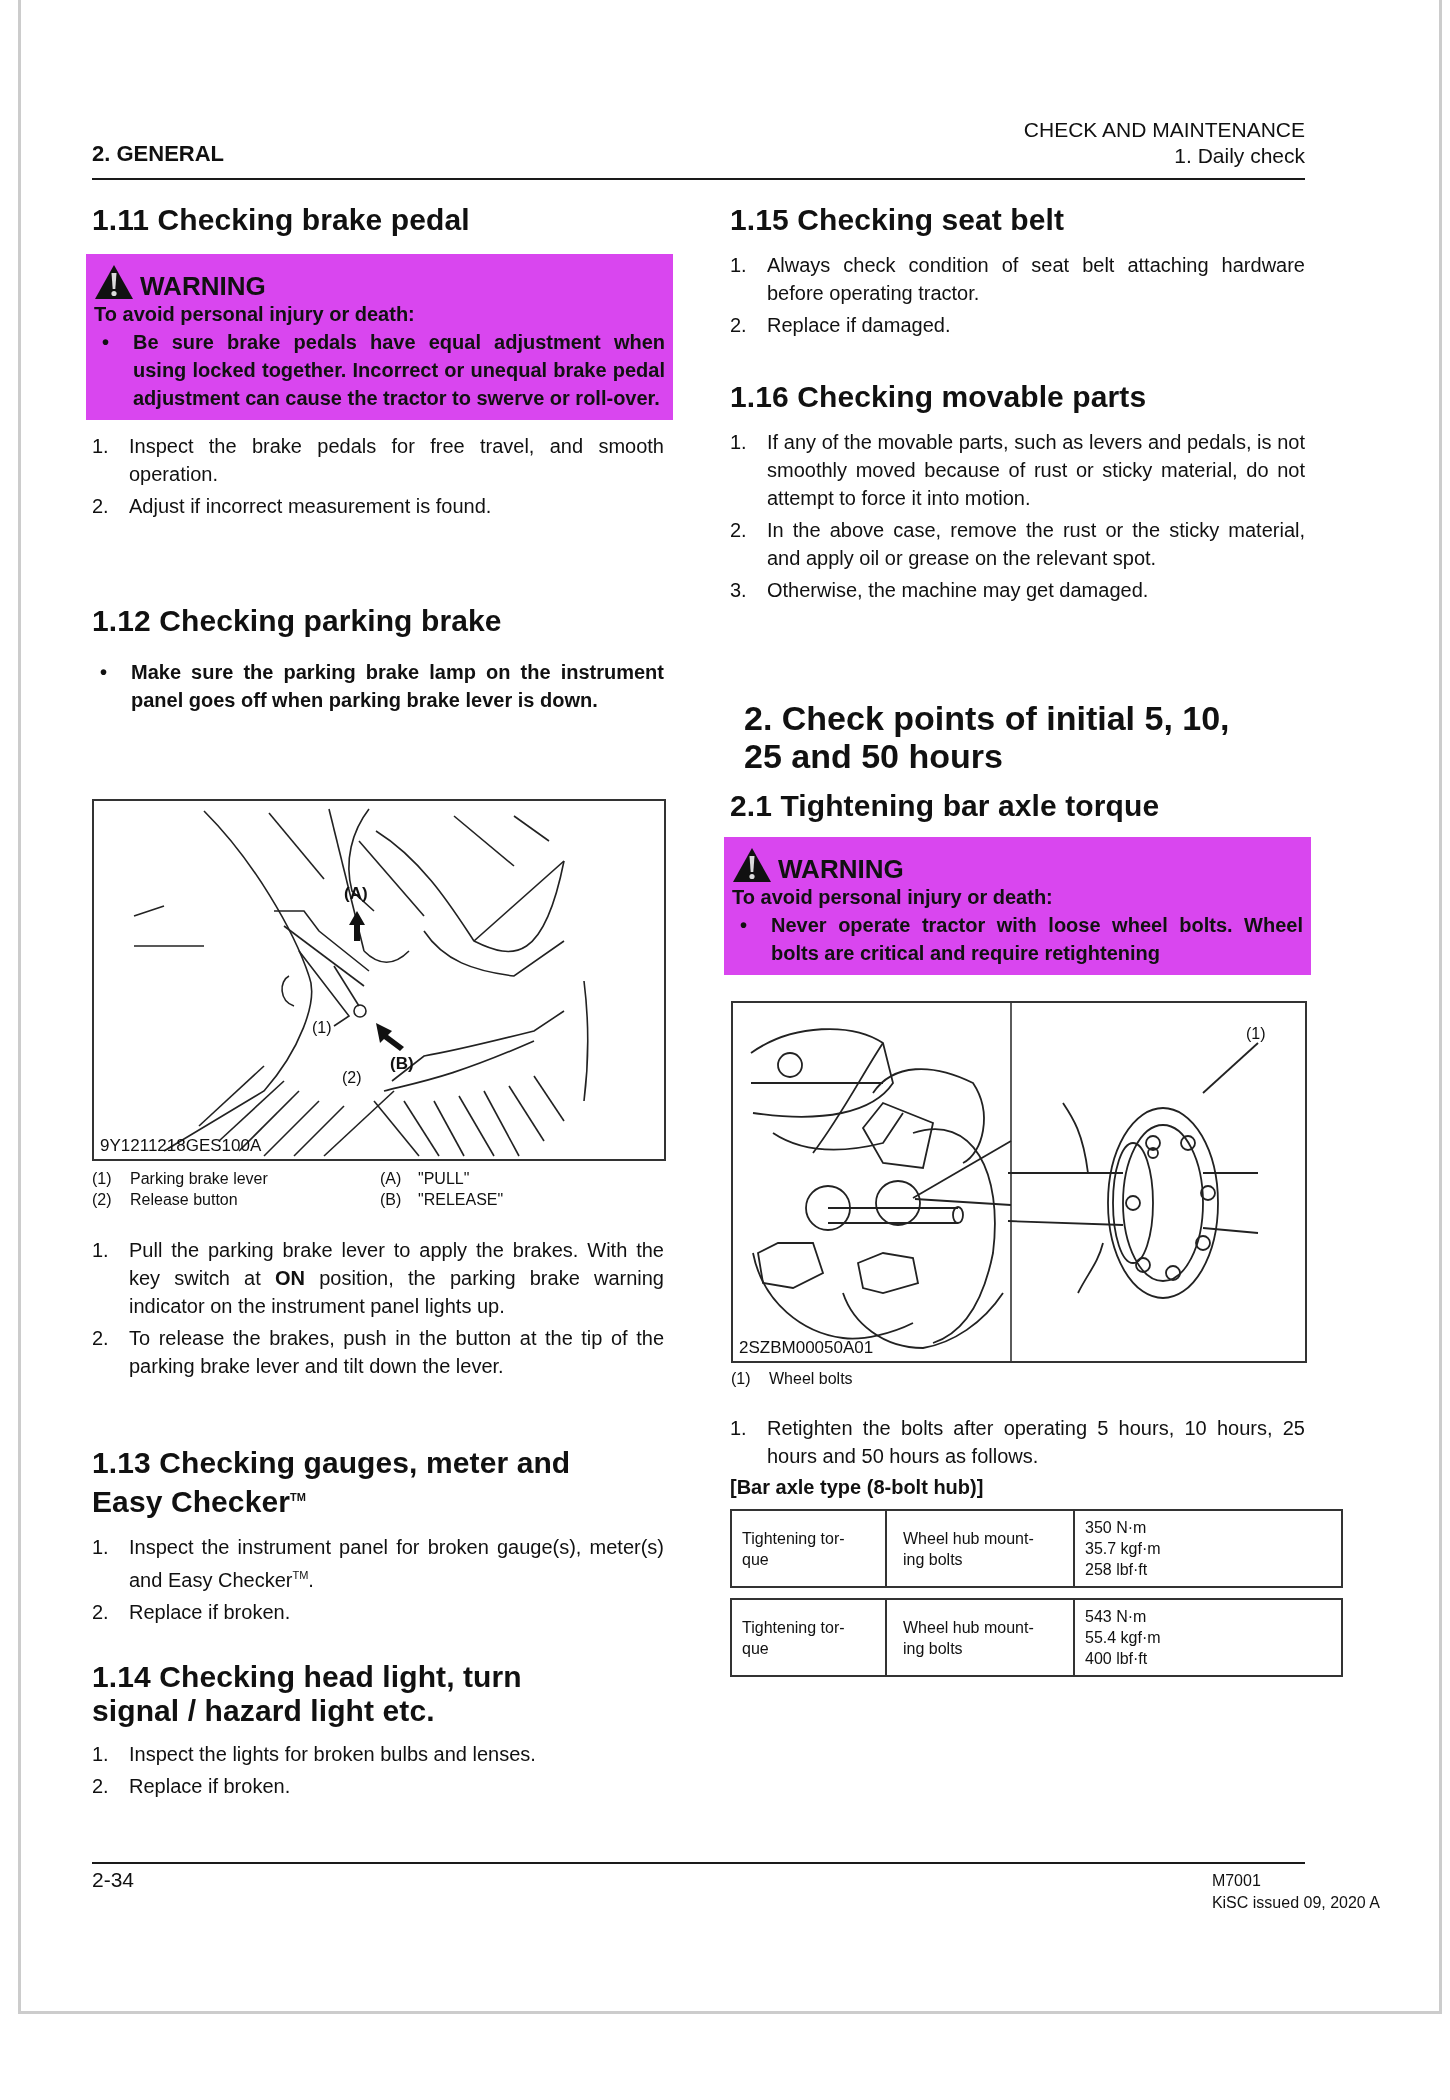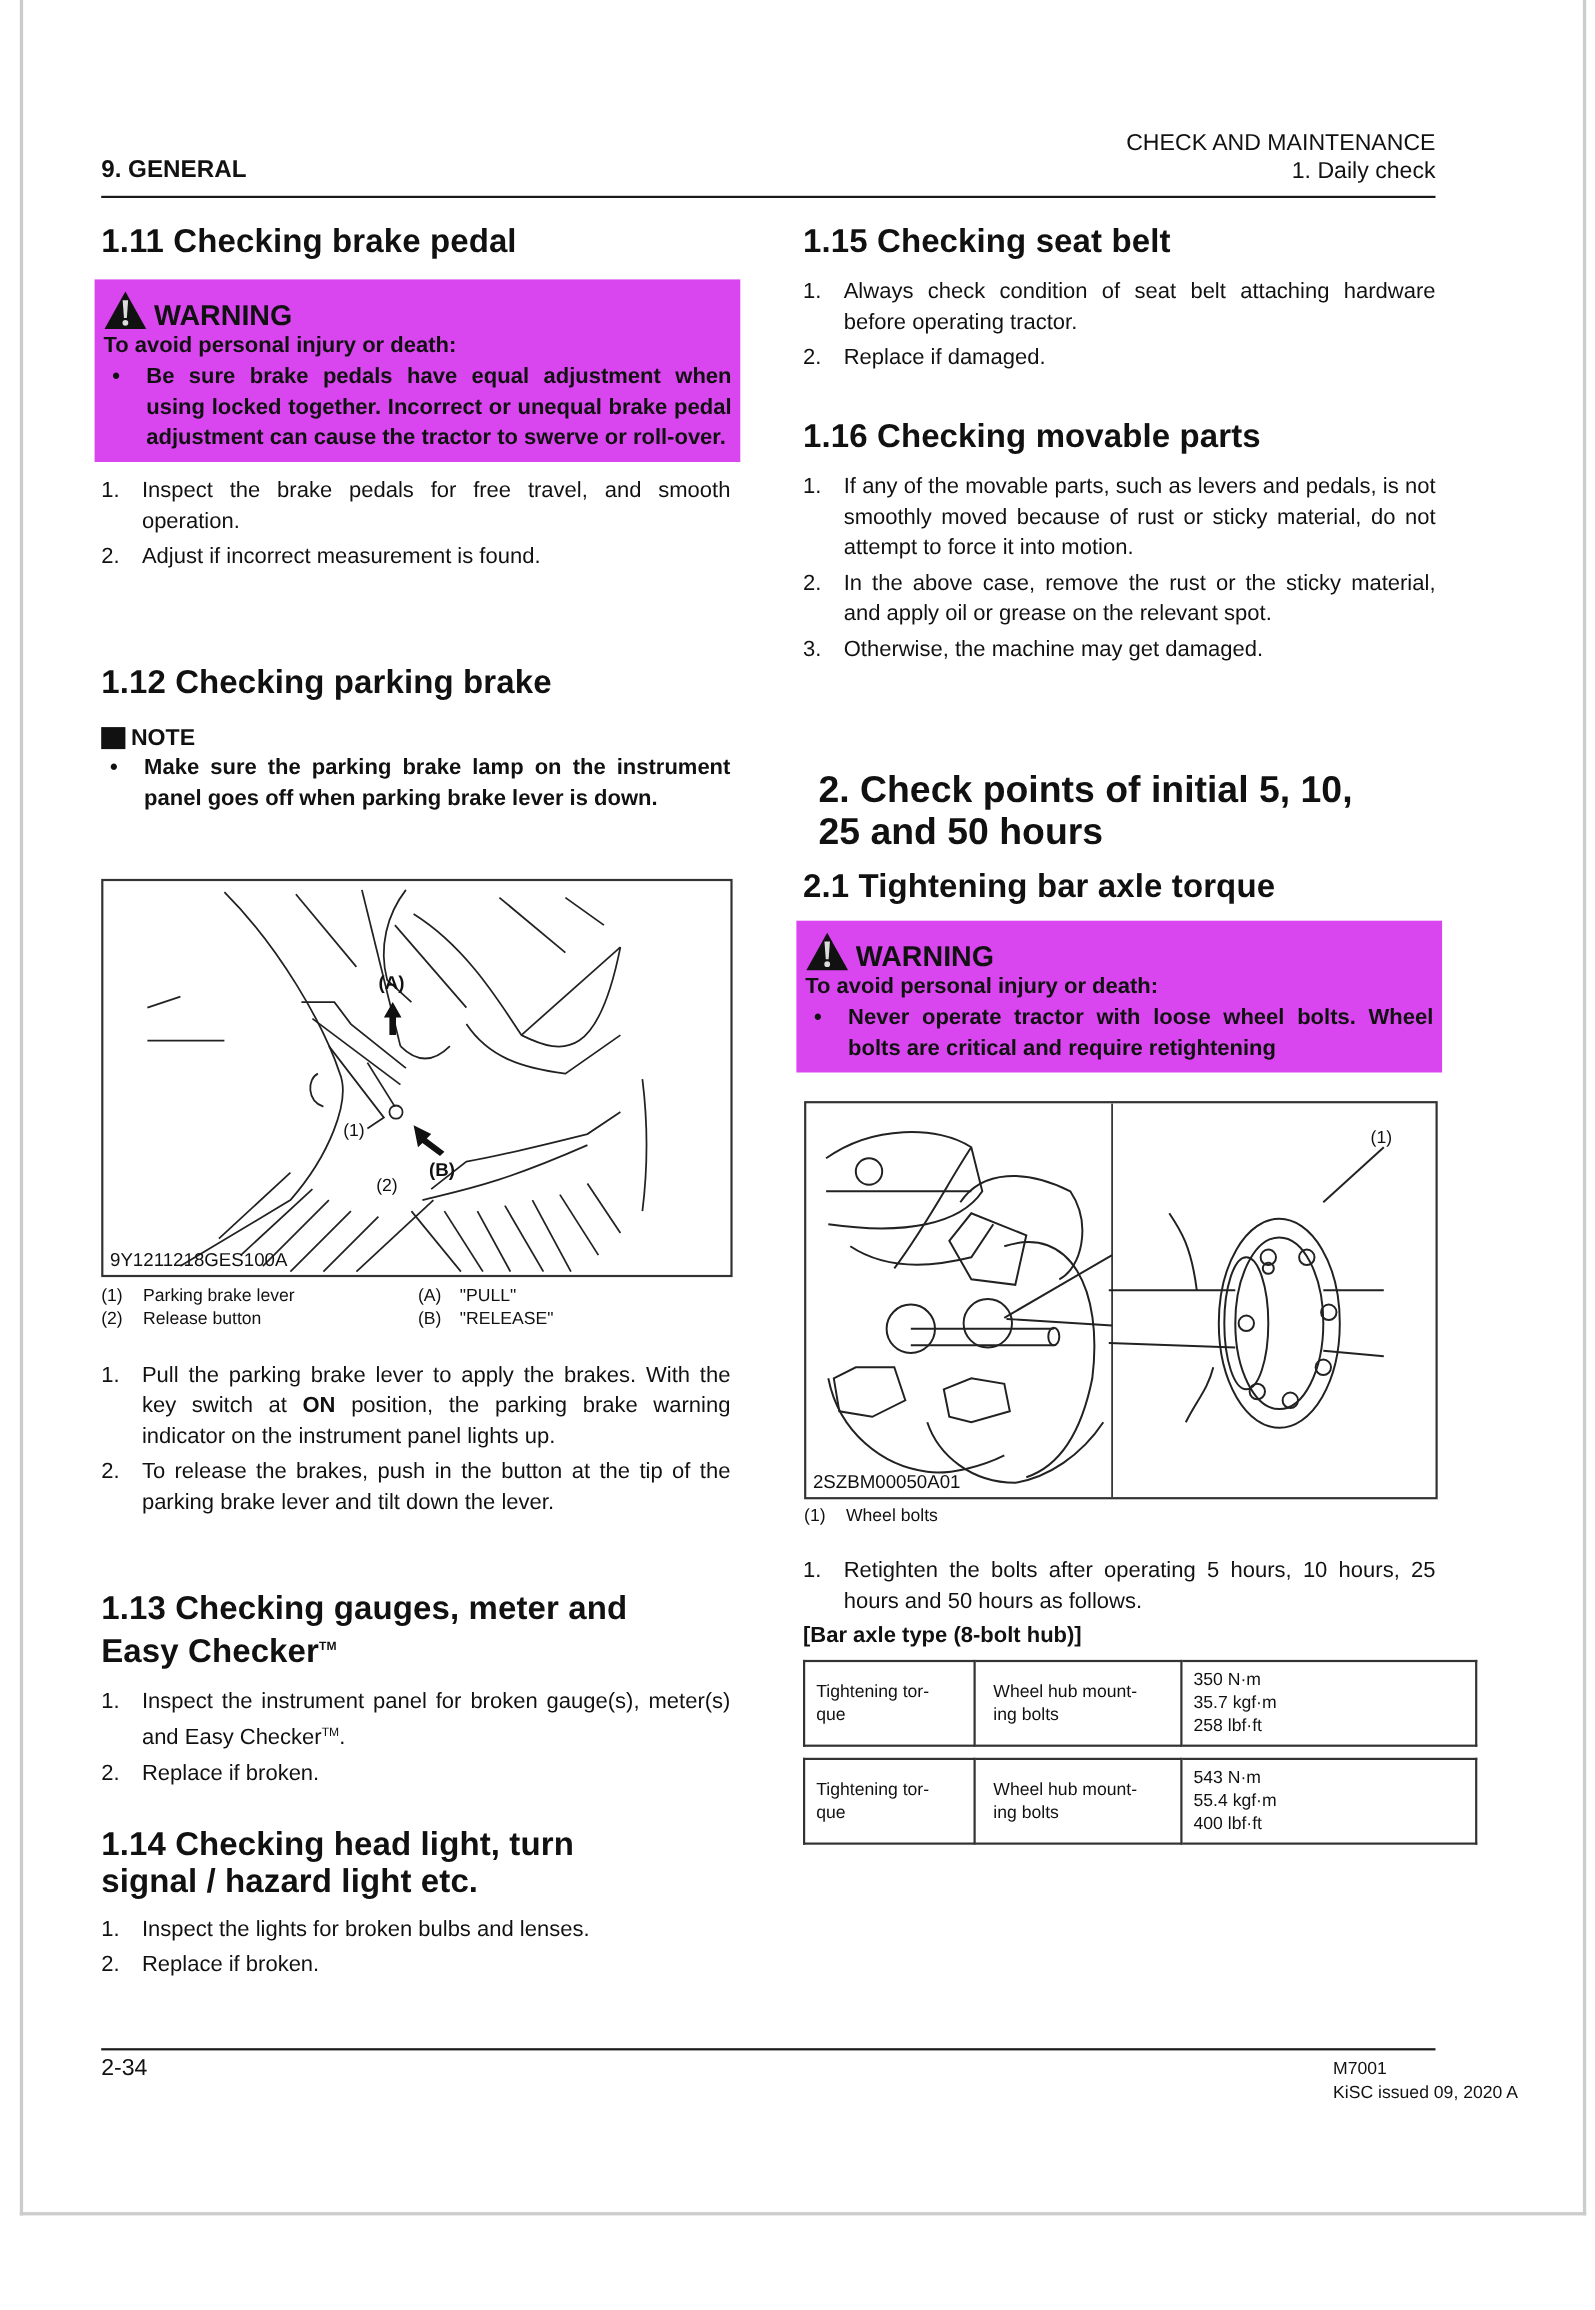--- a/index.html
+++ b/index.html
@@ -52,7 +52,7 @@
 
 <div class="page"></div>
 
-<div class="abs hdr-left">9. GENERAL</div>
+<div class="abs hdr-left">2. GENERAL</div>
 <div class="abs hdr-right">
   <div>CHECK AND MAINTENANCE</div>
   <div>1. Daily check</div>

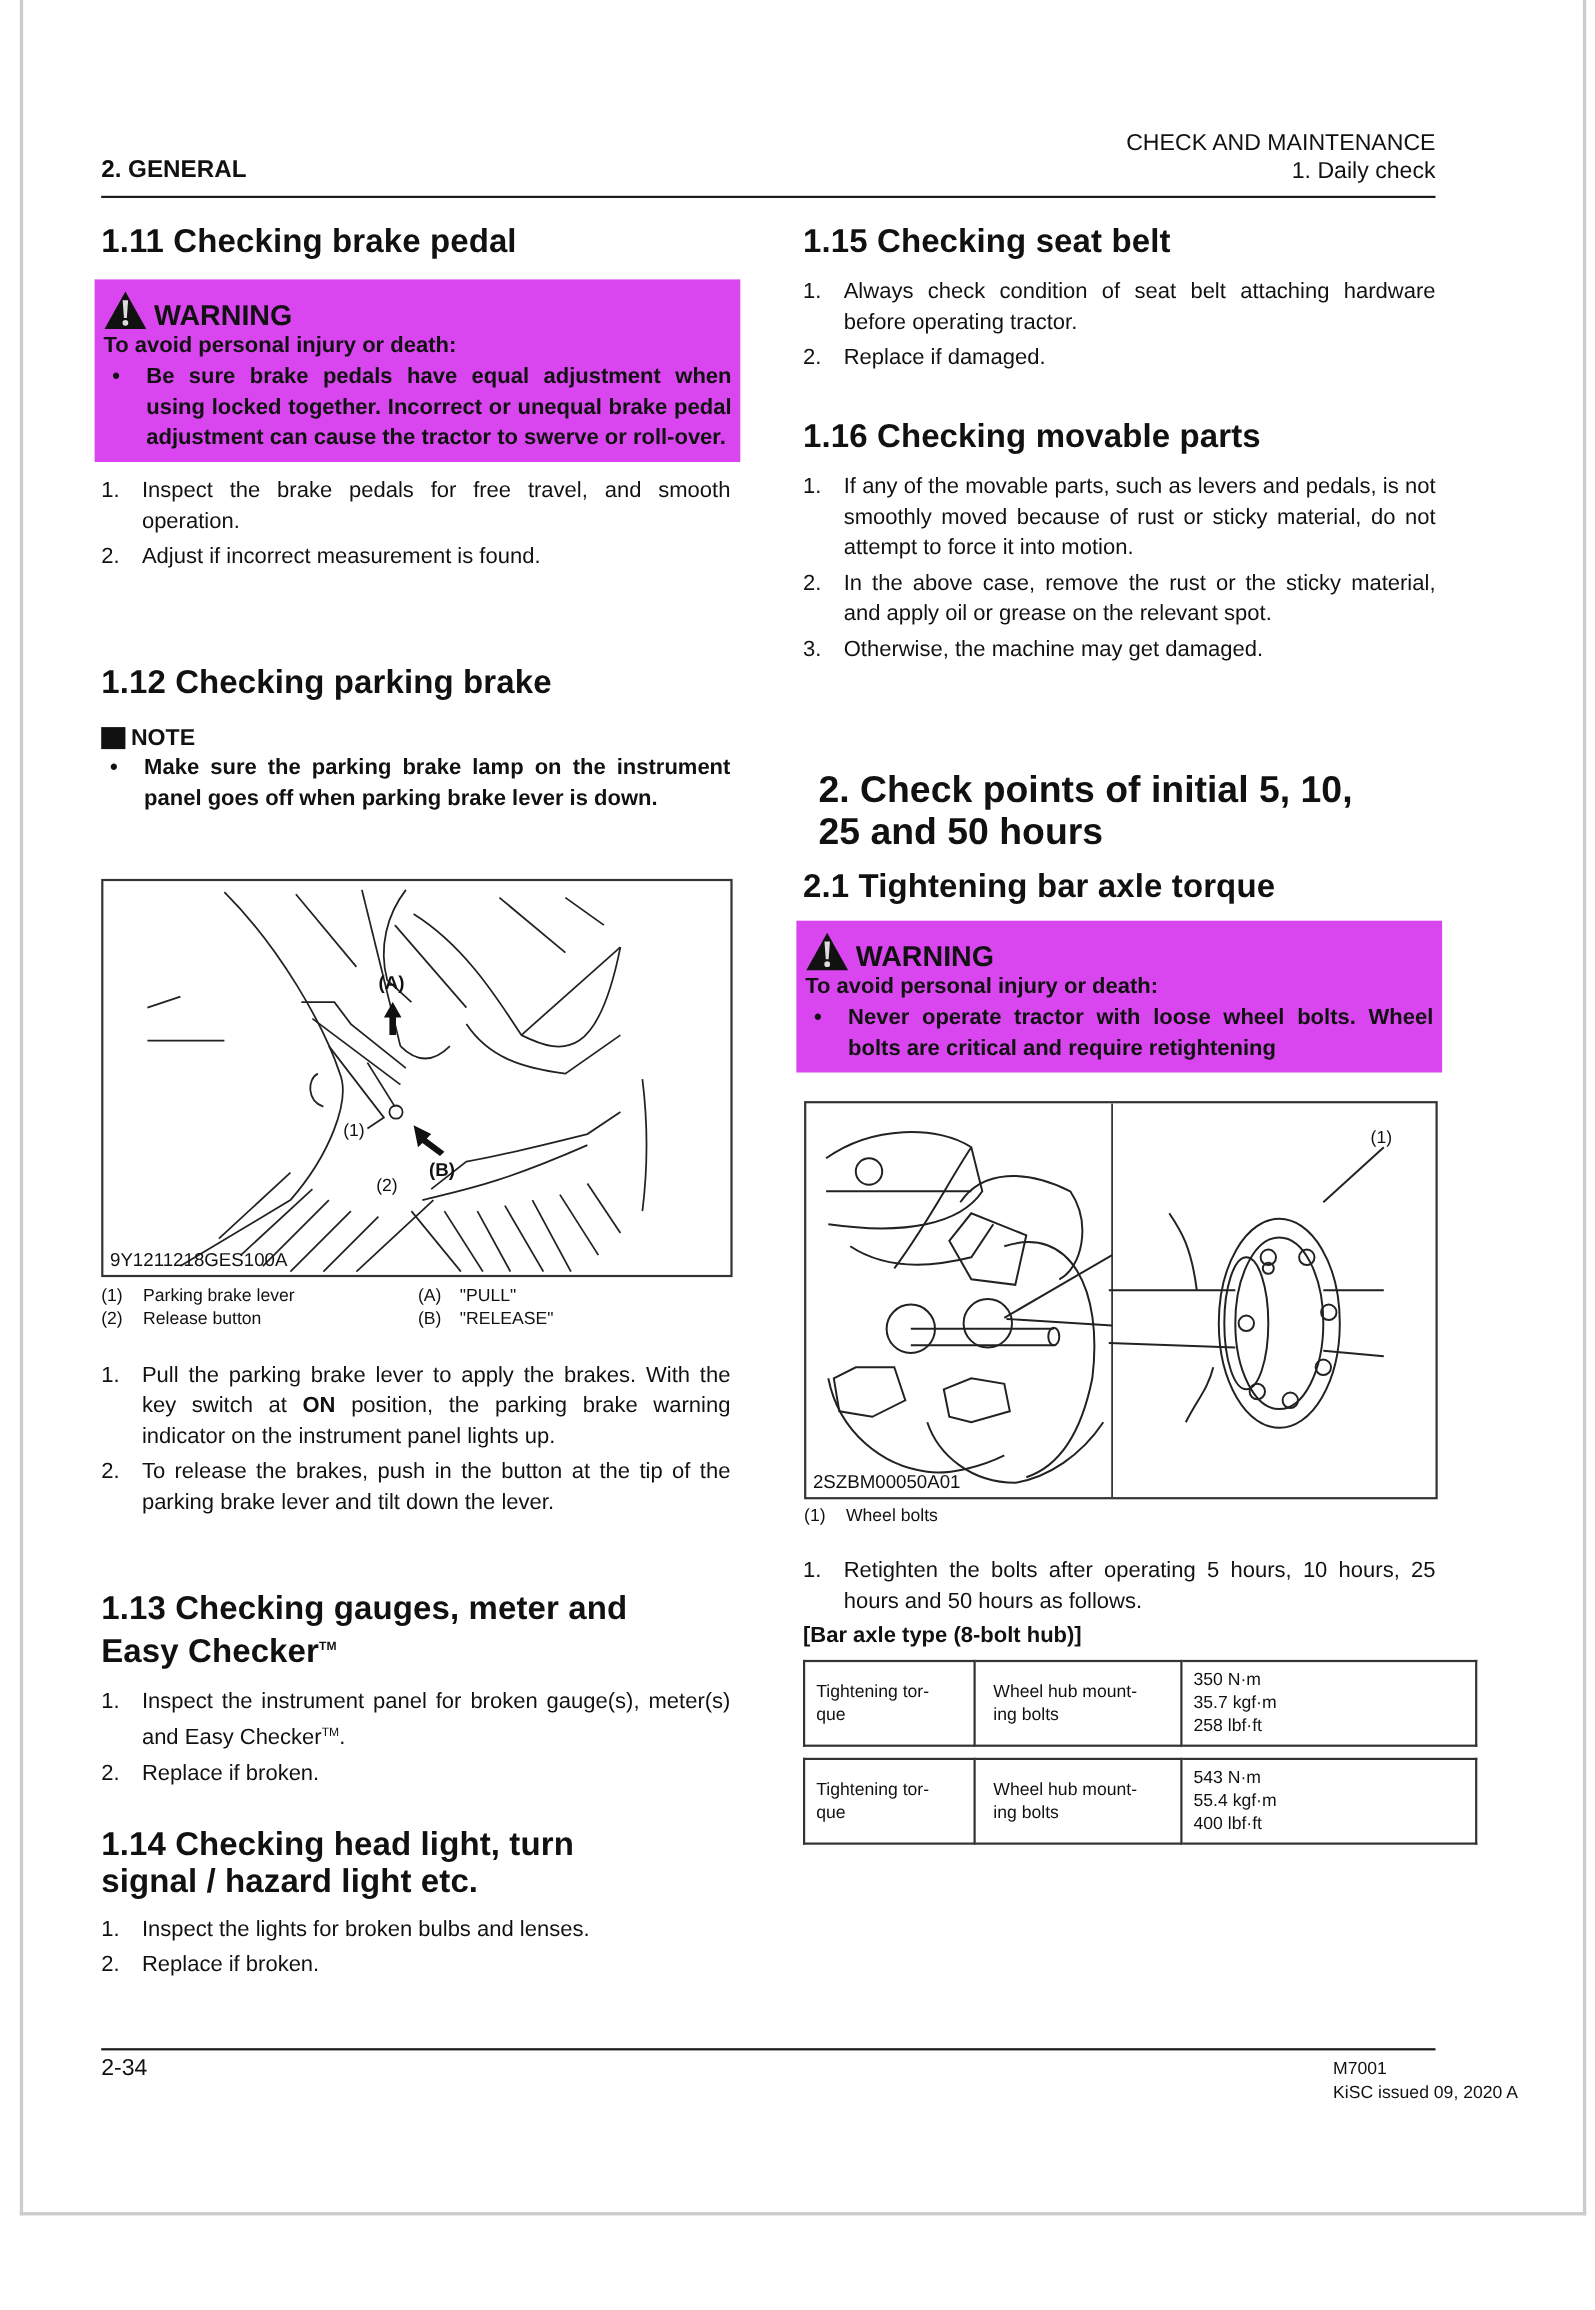--- a/index.html
+++ b/index.html
@@ -91,10 +91,6 @@
 <div class="col col-left" style="top:604px;">
   <h2 class="sec">1.12 Checking parking brake</h2>
   <div style="margin-top:20px;">
-    <div class="note-head">
-      <span class="note-sq"></span>
-      <span>NOTE</span>
-    </div>
     <div class="warn-bullet">
       <span class="b">•</span>
       <span>Make sure the parking brake lamp on the instrument panel goes off when parking brake lever is down.</span>

